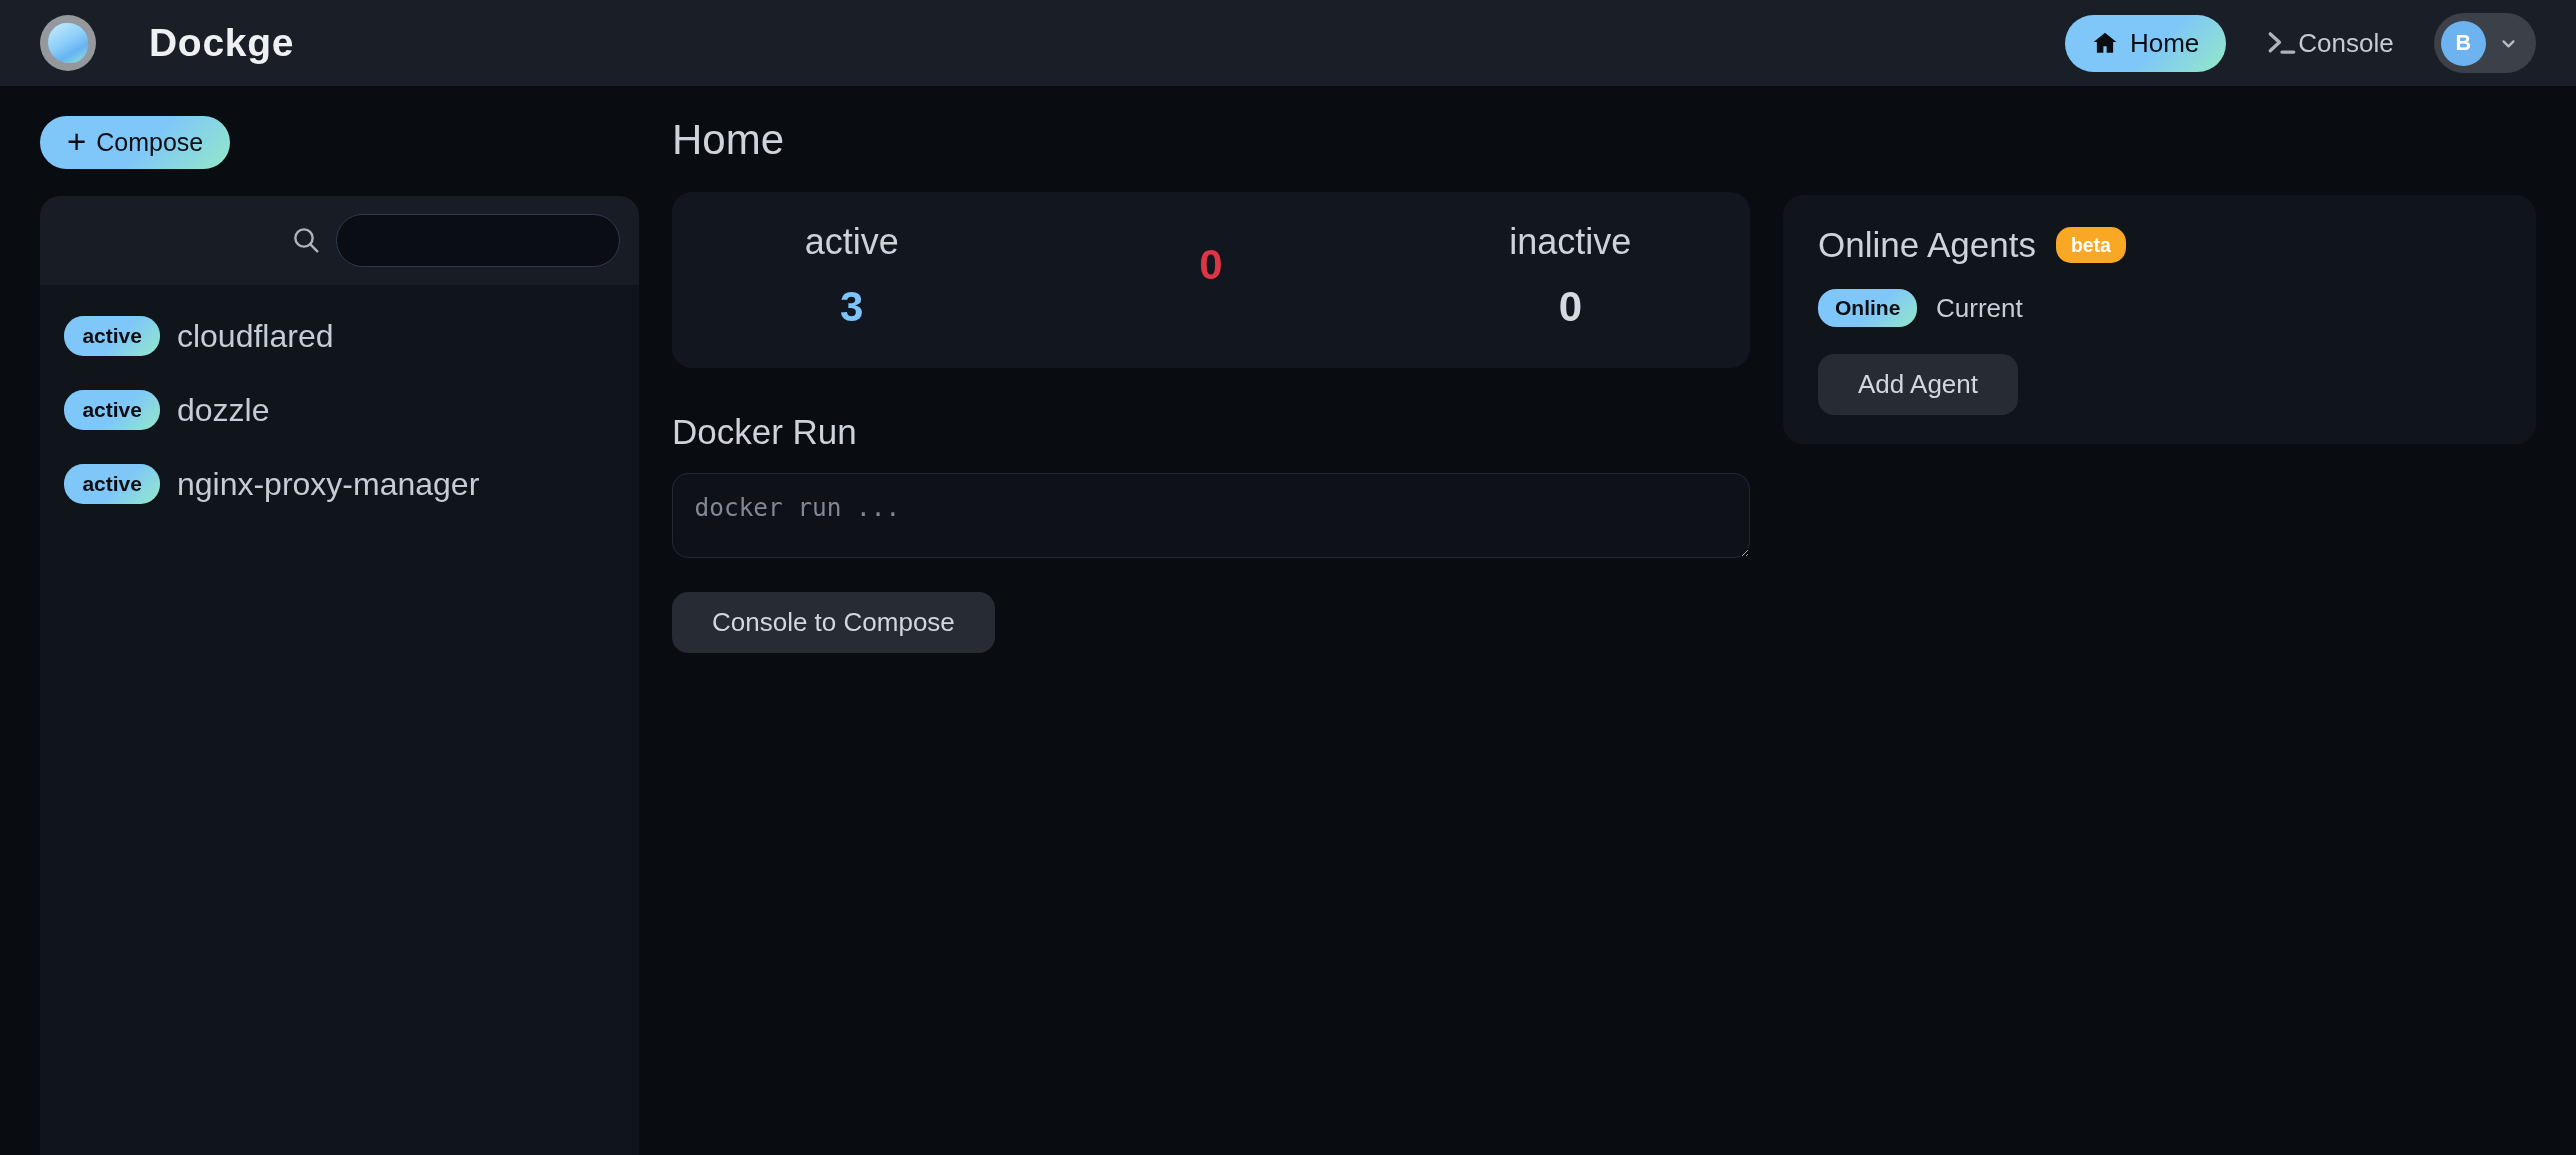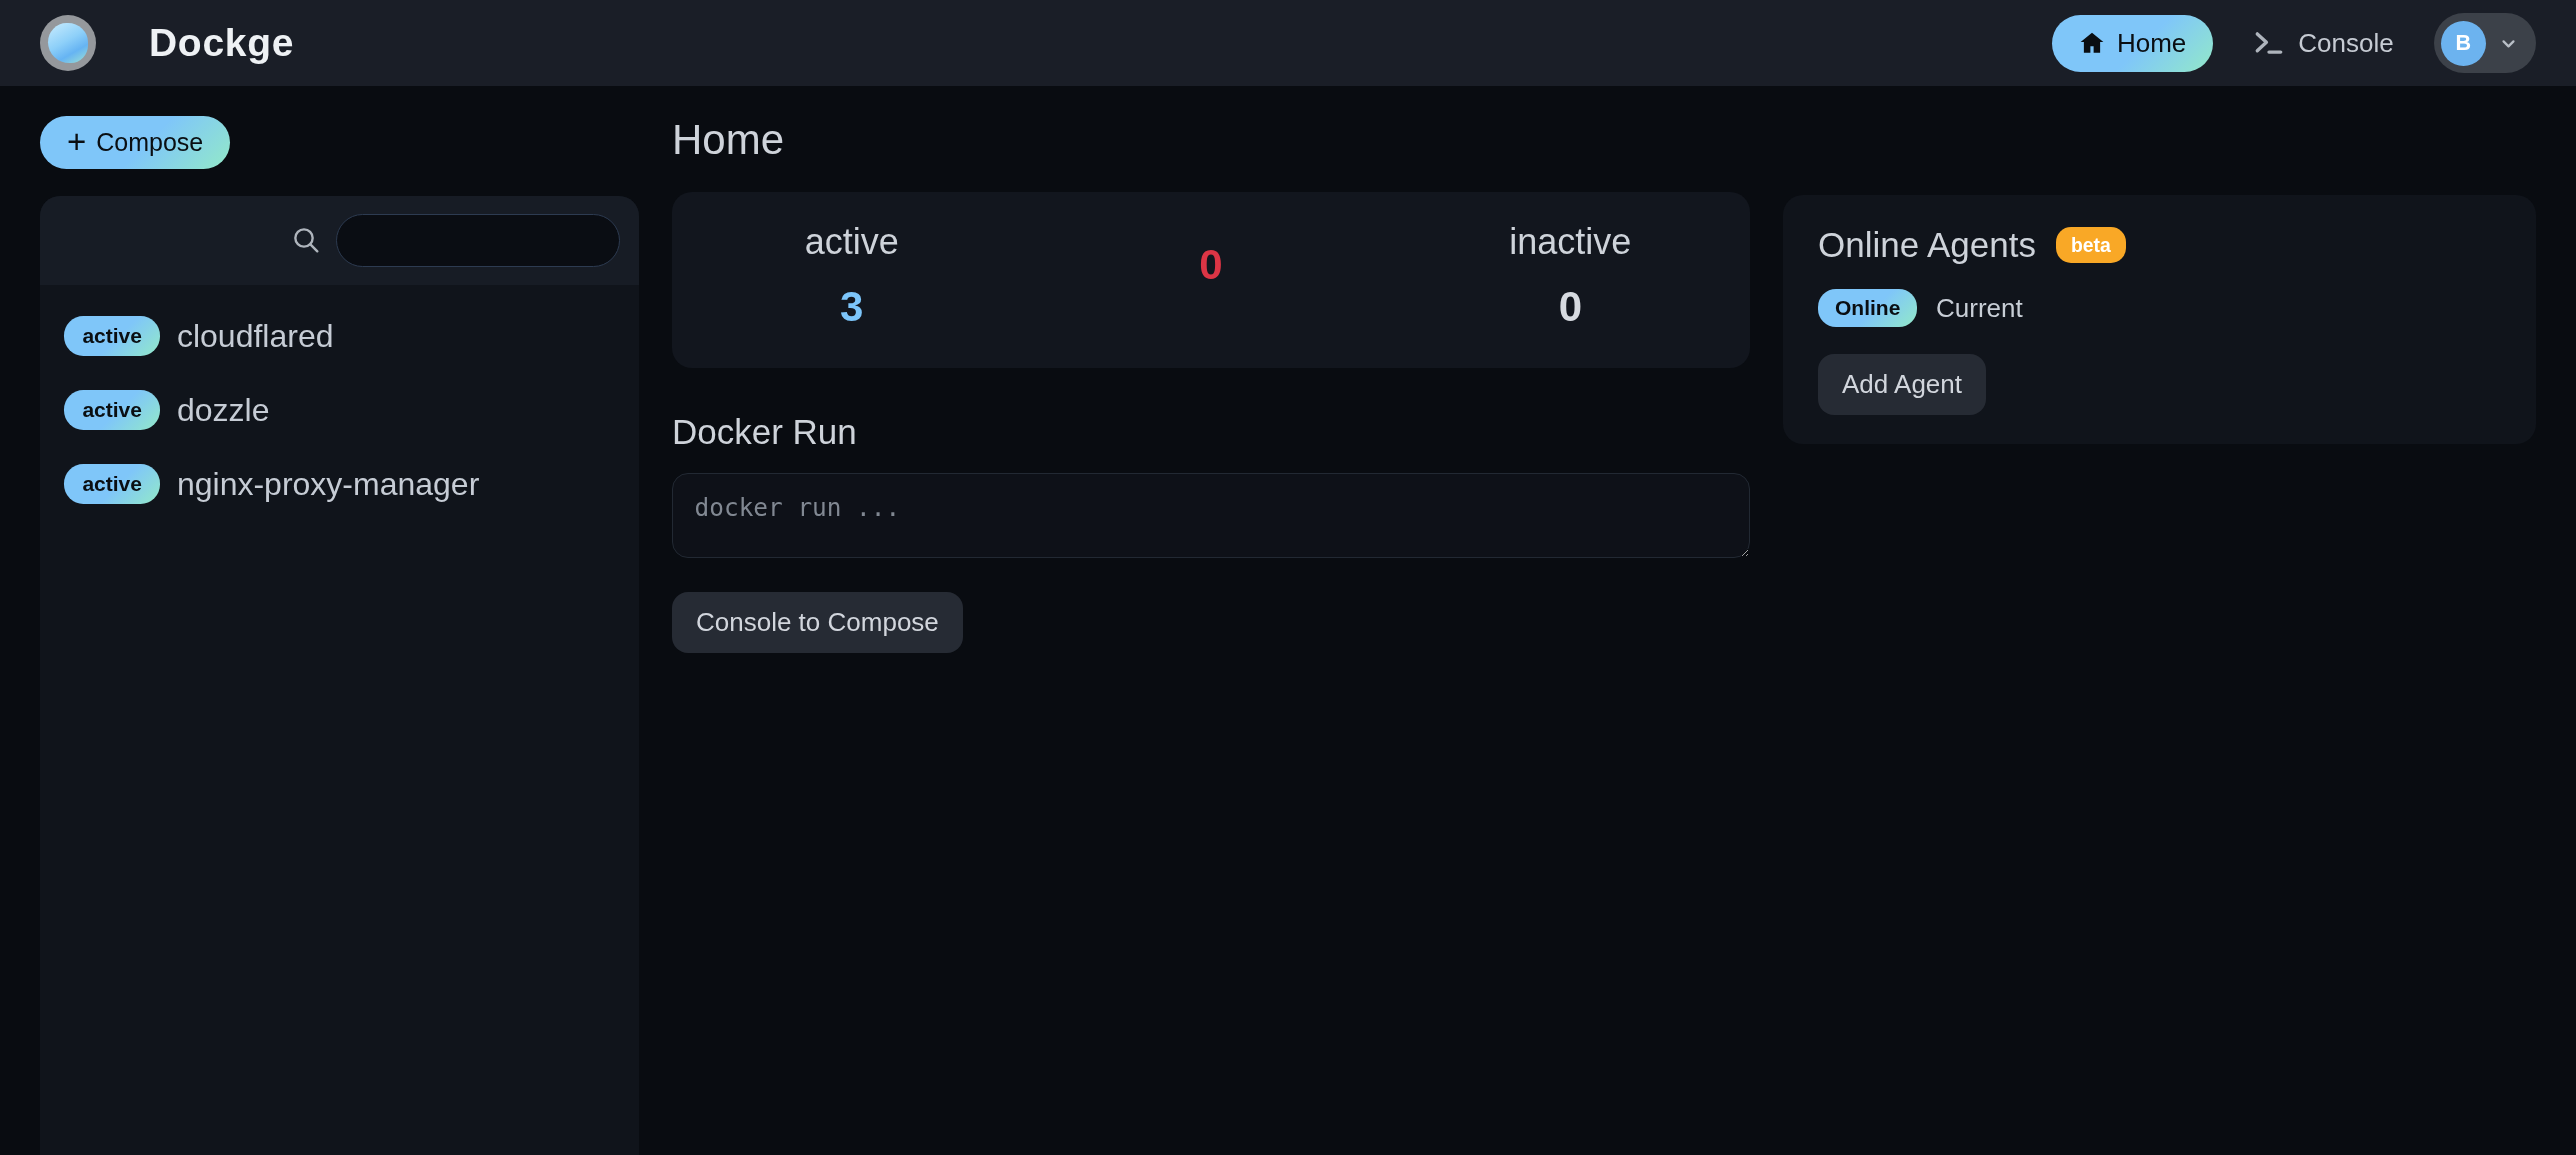--- a/index.html
+++ b/index.html
@@ -48,7 +48,7 @@
   }
   .home-icon-svg { width: 26px; height: 26px; display: block; }
   .console-link {
-    display: inline-flex; align-items: center; gap: 13px;
+    display: inline-flex; align-items: center; 
     color: #c6cbd3; font-size: 26px; cursor: pointer;
   }
   .terminal-glyph {

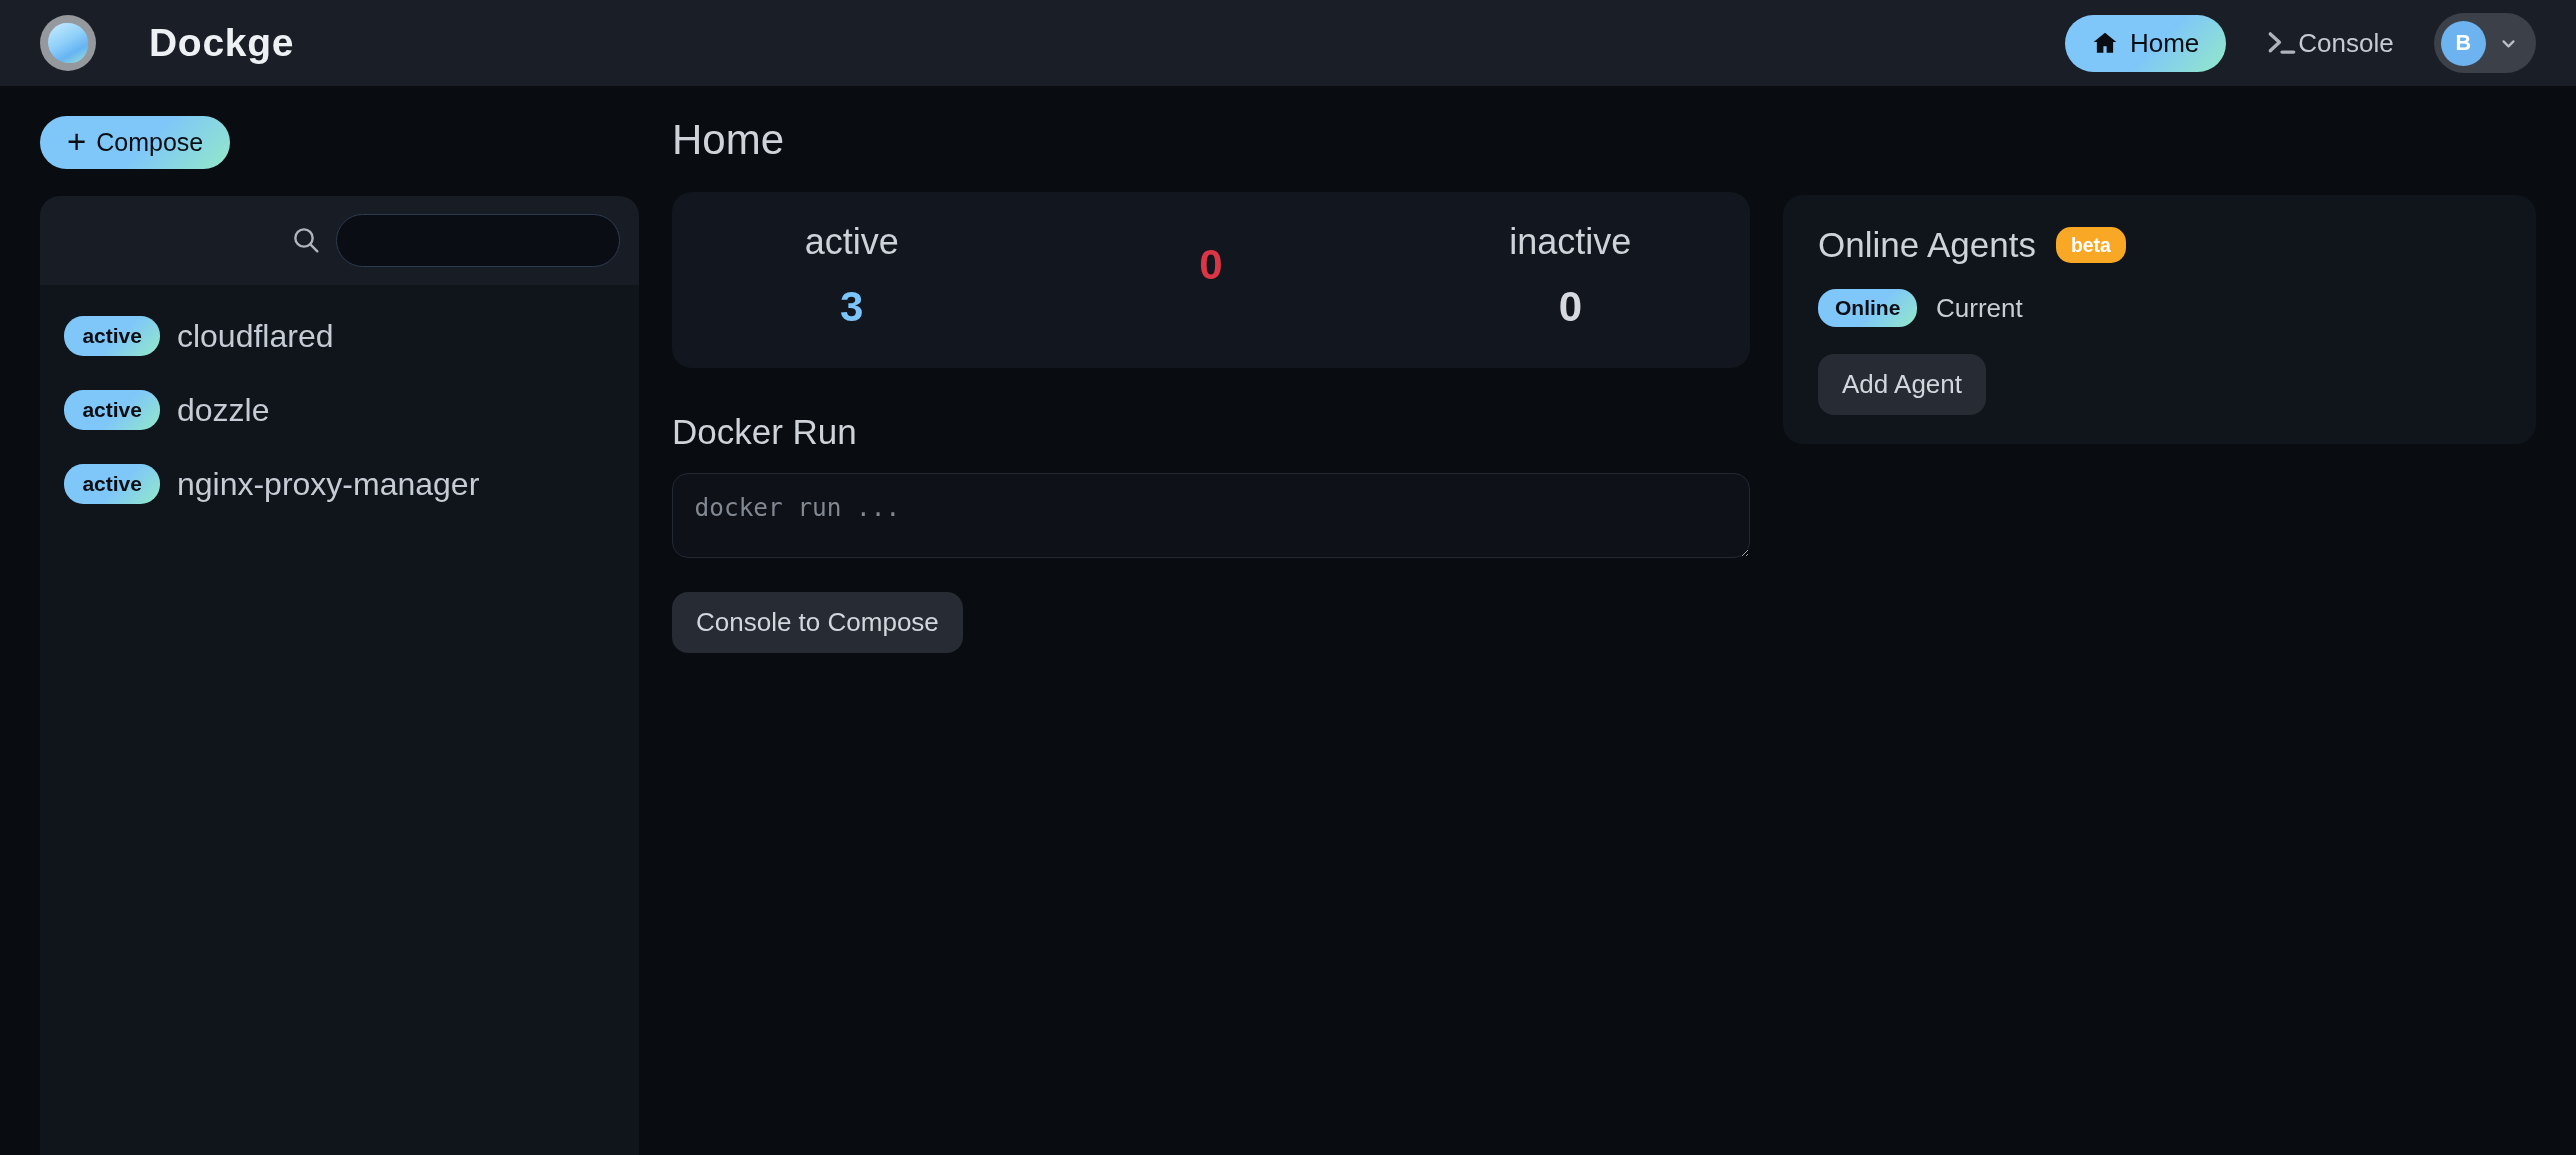--- a/index.html
+++ b/index.html
@@ -187,7 +187,7 @@
     color: #d2d6dd;
     border: none;
     border-radius: 16px;
-    padding: 15px 24px;
+    padding: 15px 40px;
     font-size: 26px;
     font-family: "Liberation Sans", sans-serif;
     cursor: pointer;

